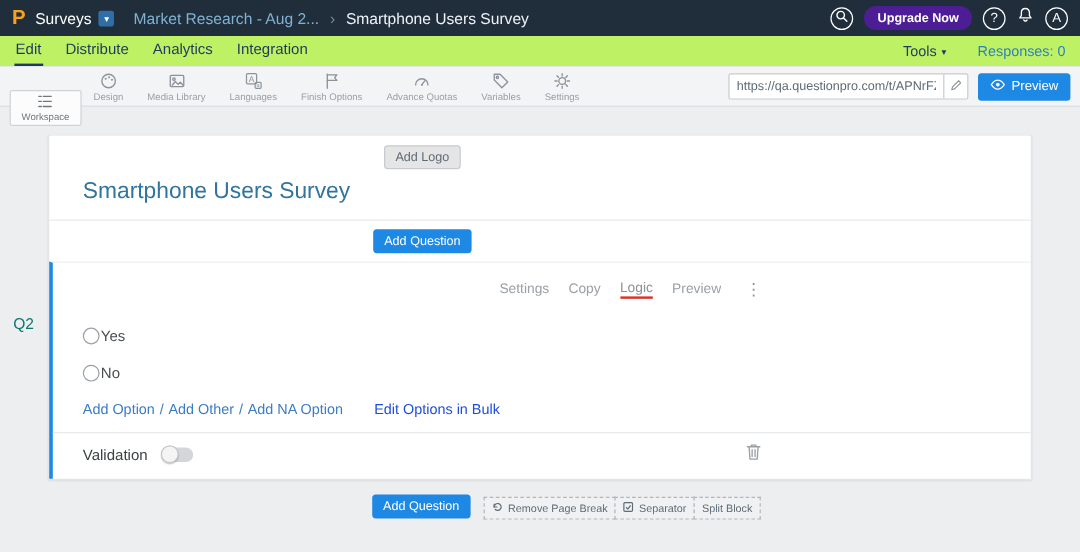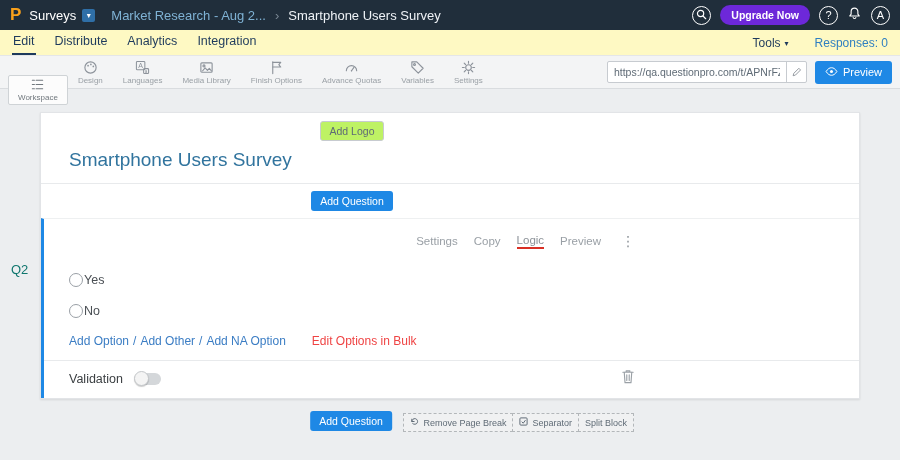--- a/index.html
+++ b/index.html
@@ -21,7 +21,7 @@
   .crumb-current { color:#eef2f6; }
   .topbar-right { margin-left:auto; display:flex; align-items:center; gap:9px; }
   .circle-btn { width:19px; height:19px; border:1.4px solid #fff; border-radius:50%; display:flex; align-items:center; justify-content:center; color:#fff; font-size:11px; cursor:pointer; flex:0 0 auto; }
-  .upgrade-btn { background:#6d28d9; color:#fff; font-size:10.5px; font-weight:bold; border:none; border-radius:10px; padding:4px 11px; cursor:pointer; font-family:inherit; }
+  .upgrade-btn { background:#4c1d95; color:#fff; font-size:10.5px; font-weight:bold; border:none; border-radius:10px; padding:4px 11px; cursor:pointer; font-family:inherit; }
   .bell-wrap { display:flex; align-items:center; cursor:pointer; }
 
   

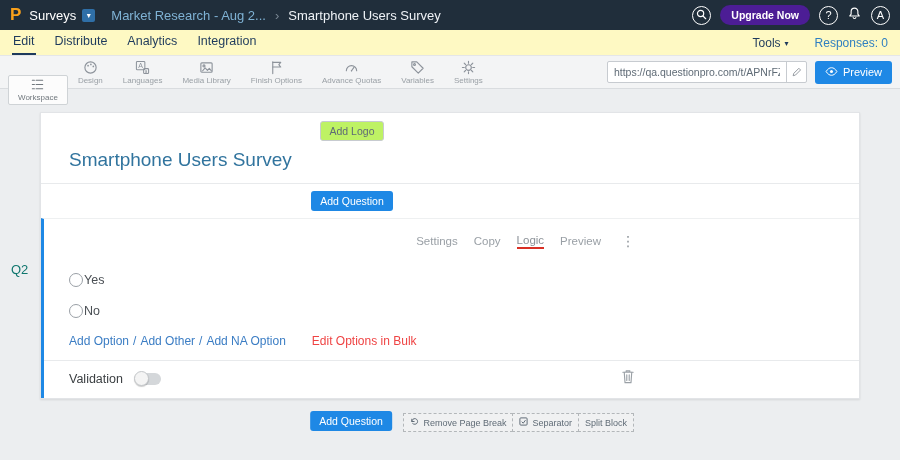--- a/index.html
+++ b/index.html
@@ -25,7 +25,7 @@
   .bell-wrap { display:flex; align-items:center; cursor:pointer; }
 
   
-  .nav-row { height:26px; background:#fef9c3; display:flex; align-items:flex-end; padding:0 12px; gap:18px; border-bottom:1px solid #e4e6e8; }
+  .nav-row { height:26px; background:#bef264; display:flex; align-items:flex-end; padding:0 12px; gap:18px; border-bottom:1px solid #e4e6e8; }
   .nav-tab { font-size:12.5px; color:#1e3a5c; padding:4px 1px 5px; cursor:pointer; border-bottom:2px solid transparent; }
   .nav-tab.active { border-bottom-color:#1e3a5c; }
   .nav-right { margin-left:auto; display:flex; gap:26px; align-items:center; padding-bottom:5px; }

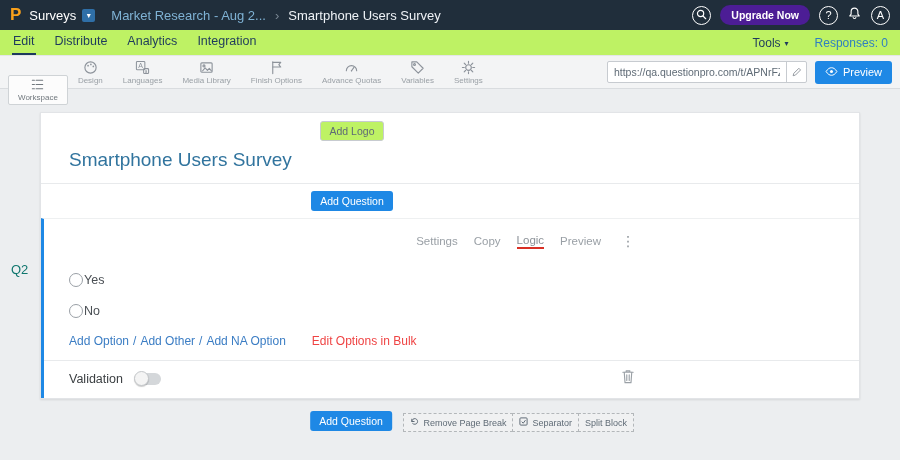--- a/index.html
+++ b/index.html
@@ -168,6 +168,16 @@
   </div>
   <div class="tool-item">
     <span class="tool-icon">
+      <svg width="15" height="15" viewBox="0 0 16 16" fill="none" stroke="#8d939b" stroke-width="1.2" stroke-linejoin="round">
+          <rect x="2" y="3" width="12" height="10" rx="1"></rect>
+          <circle cx="5.3" cy="6.3" r="1.1"></circle>
+          <path d="M3.5 12l3-3.5 2.5 2.5 2-2 2.5 3"></path>
+        </svg>
+    </span>
+    <span class="tool-label">Media Library</span>
+  </div>
+  <div class="tool-item">
+    <span class="tool-icon">
       <svg width="15" height="15" viewBox="0 0 16 16" fill="none" stroke="#8d939b" stroke-width="1.1">
           <rect x="1.5" y="1.5" width="9" height="9" rx="1"></rect>
           <text x="6" y="8.6" font-size="7.5" text-anchor="middle" fill="#8d939b" stroke="none" font-family="Liberation Sans, sans-serif">A</text>
@@ -176,16 +186,6 @@
         </svg>
     </span>
     <span class="tool-label">Languages</span>
-  </div>
-  <div class="tool-item">
-    <span class="tool-icon">
-      <svg width="15" height="15" viewBox="0 0 16 16" fill="none" stroke="#8d939b" stroke-width="1.2" stroke-linejoin="round">
-          <rect x="2" y="3" width="12" height="10" rx="1"></rect>
-          <circle cx="5.3" cy="6.3" r="1.1"></circle>
-          <path d="M3.5 12l3-3.5 2.5 2.5 2-2 2.5 3"></path>
-        </svg>
-    </span>
-    <span class="tool-label">Media Library</span>
   </div>
   <div class="tool-item">
     <span class="tool-icon">

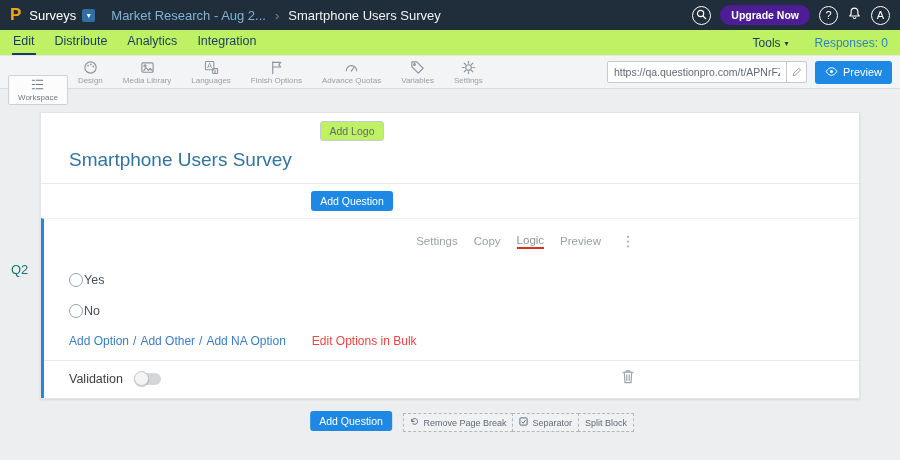--- a/index.html
+++ b/index.html
@@ -52,7 +52,7 @@
   .content-col { margin-left:28px; width:566px; }
   .logo-row { padding-top:8px; }
   .logo-row .content-col { text-align:center; }
-  .add-logo-btn { background:#bef264; border:1px solid #c7cbd0; border-radius:3px; font-size:10.5px; color:#5f6b76; padding:3px 9px; cursor:pointer; font-family:inherit; }
+  .add-logo-btn { background:#e5e5e5; border:1px solid #c7cbd0; border-radius:3px; font-size:10.5px; color:#5f6b76; padding:3px 9px; cursor:pointer; font-family:inherit; }
   .title-row { margin:8px 0 12px; }
   .survey-title { font-size:19px; font-weight:normal; color:#31749e; margin:0; cursor:text; }
   .card-divider { border-top:1px solid #e8eaec; }

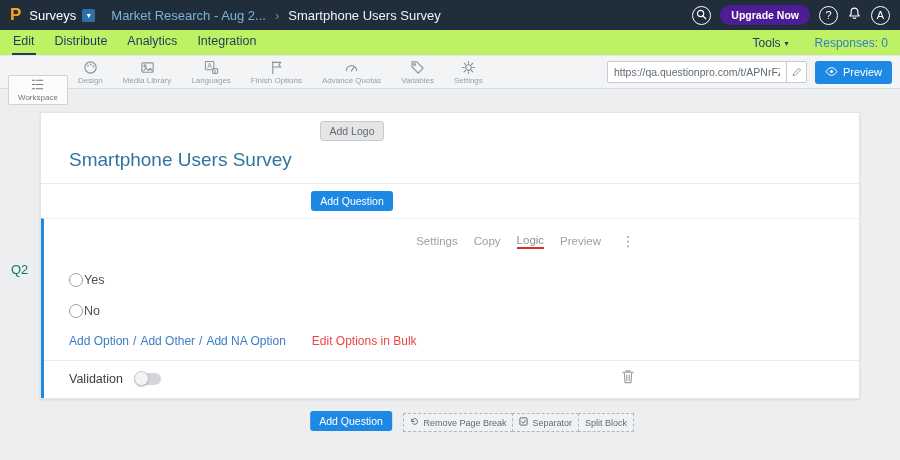--- a/index.html
+++ b/index.html
@@ -76,7 +76,7 @@
   .q-add-links { color:#3b7dc4; display:flex; }
   .q-add-link { cursor:pointer; }
   .link-sep { margin:0 4px; }
-  .bulk-link { color:#ef4444; cursor:pointer; }
+  .bulk-link { color:#1d4ed8; cursor:pointer; }
   .q-val-divider { margin-top:12px; border-top:1px solid #e8eaec; }
   .validation-row { padding:8px 0 10px; }
   .validation-inner { display:flex; align-items:center; }

